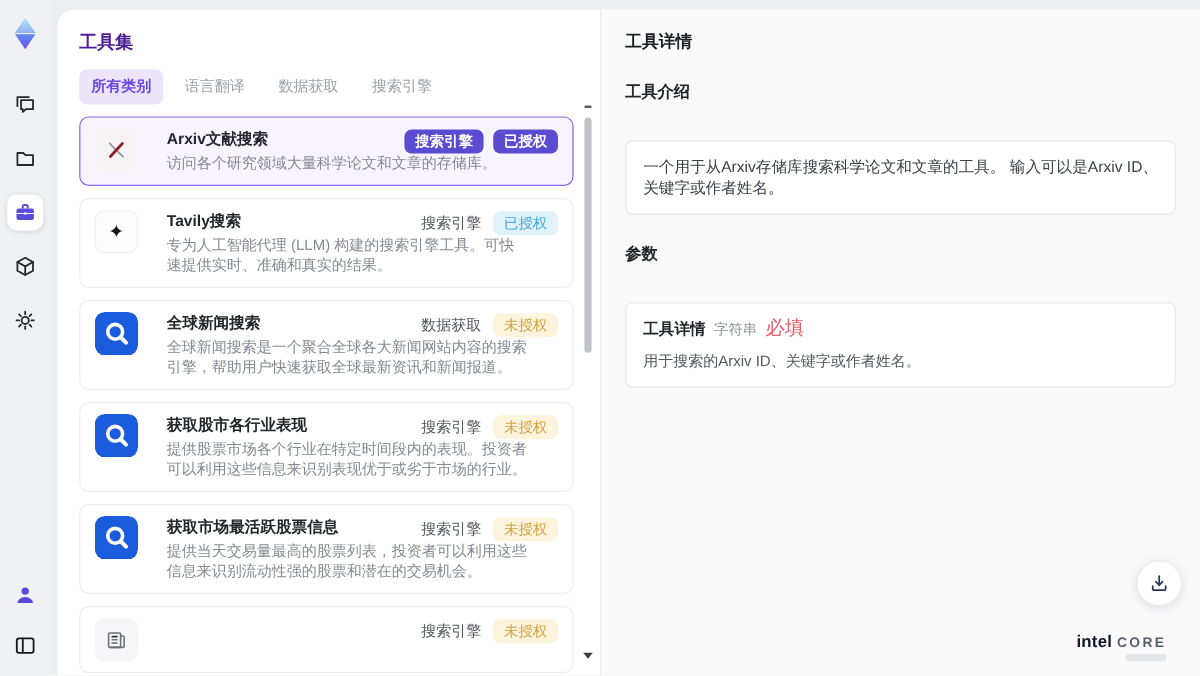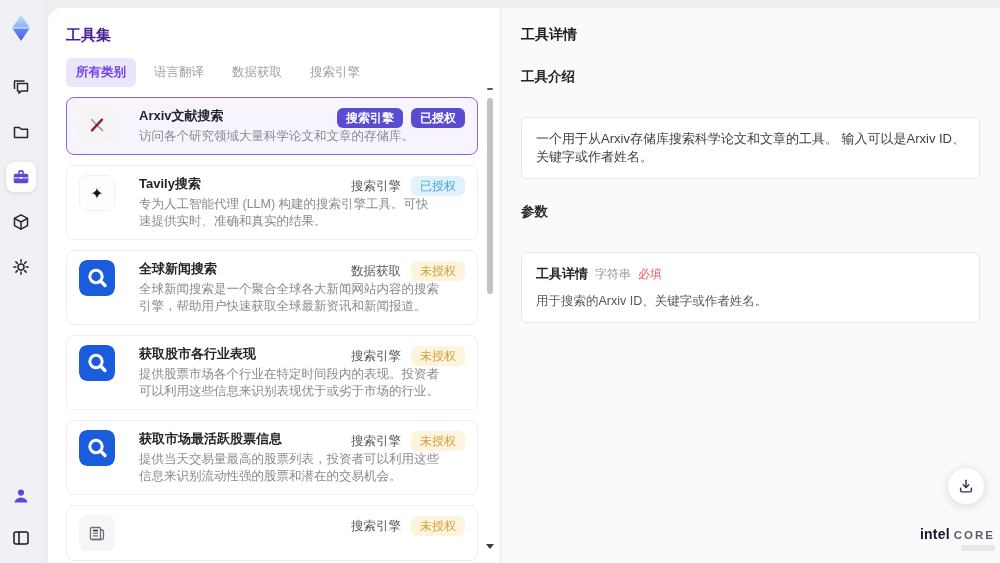--- a/index.html
+++ b/index.html
@@ -57,7 +57,7 @@
   .param-head { display:flex; align-items:baseline; gap:7px; }
   .param-name { font-size:13px; font-weight:bold; color:#23262b; }
   .param-type { font-size:12px; color:#8e9198; }
-  .param-required { font-size:12px; color:#ec5b66; }
+  .param-required { font-size:16px; color:#ec5b66; }
   .param-desc { margin-top:9px; font-size:12.5px; color:#55585f; }
   
   .fab { position:absolute; right:15px; bottom:58px; width:38px; height:38px; border-radius:50%;

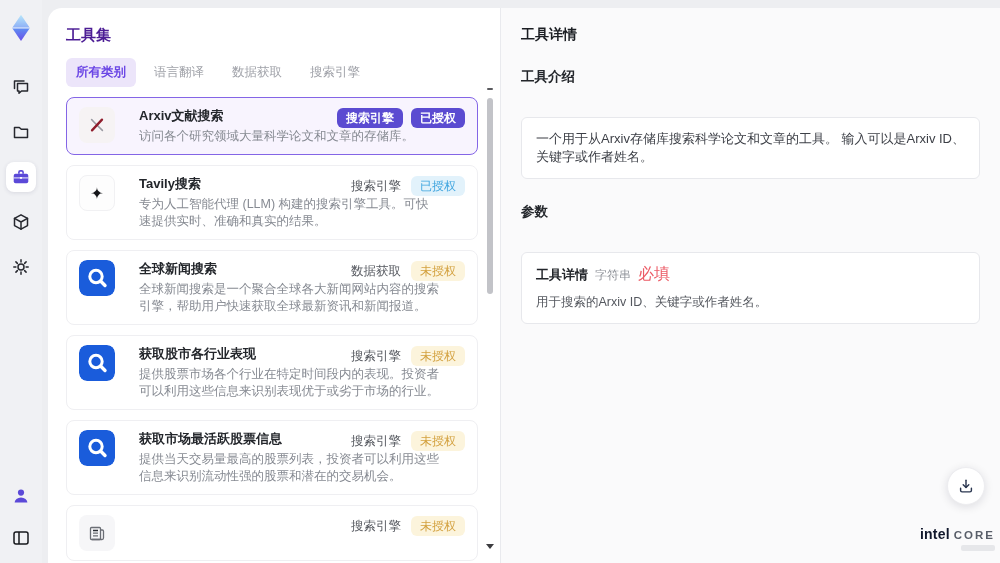--- a/index.html
+++ b/index.html
@@ -63,7 +63,7 @@
   .fab { position:absolute; right:15px; bottom:58px; width:38px; height:38px; border-radius:50%;
     background:#fff; border:1px solid #ededf0; box-shadow:0 2px 10px rgba(20,20,40,.12);
     display:flex; align-items:center; justify-content:center; cursor:pointer; z-index:9; }
-  .brand { position:absolute; right:5px; bottom:12px; text-align:right; z-index:9; }
+  .brand { position:absolute; right:28px; bottom:12px; text-align:right; z-index:9; }
   .brand-row { display:flex; align-items:baseline; gap:4px; justify-content:flex-end; }
   .brand-intel { font-size:14px; font-weight:bold; color:#11182c; letter-spacing:.2px; }
   .brand-core { font-size:11.5px; font-weight:600; color:#585e69; letter-spacing:2px; }

